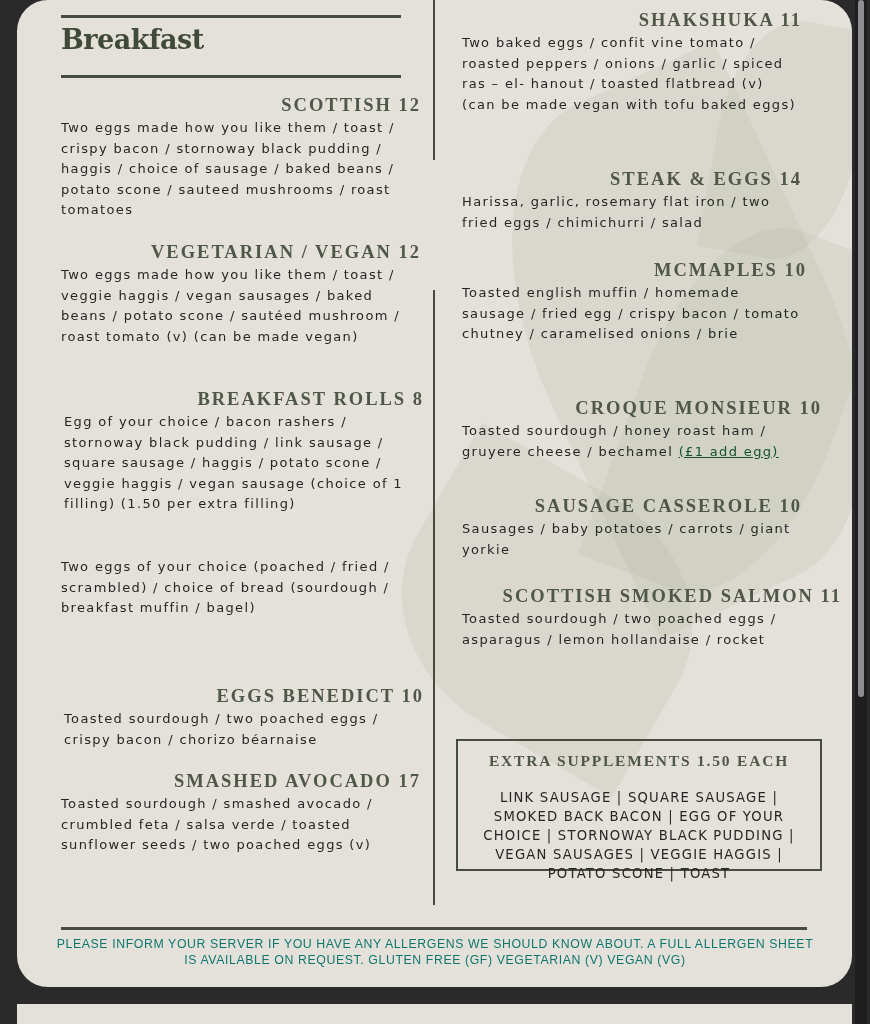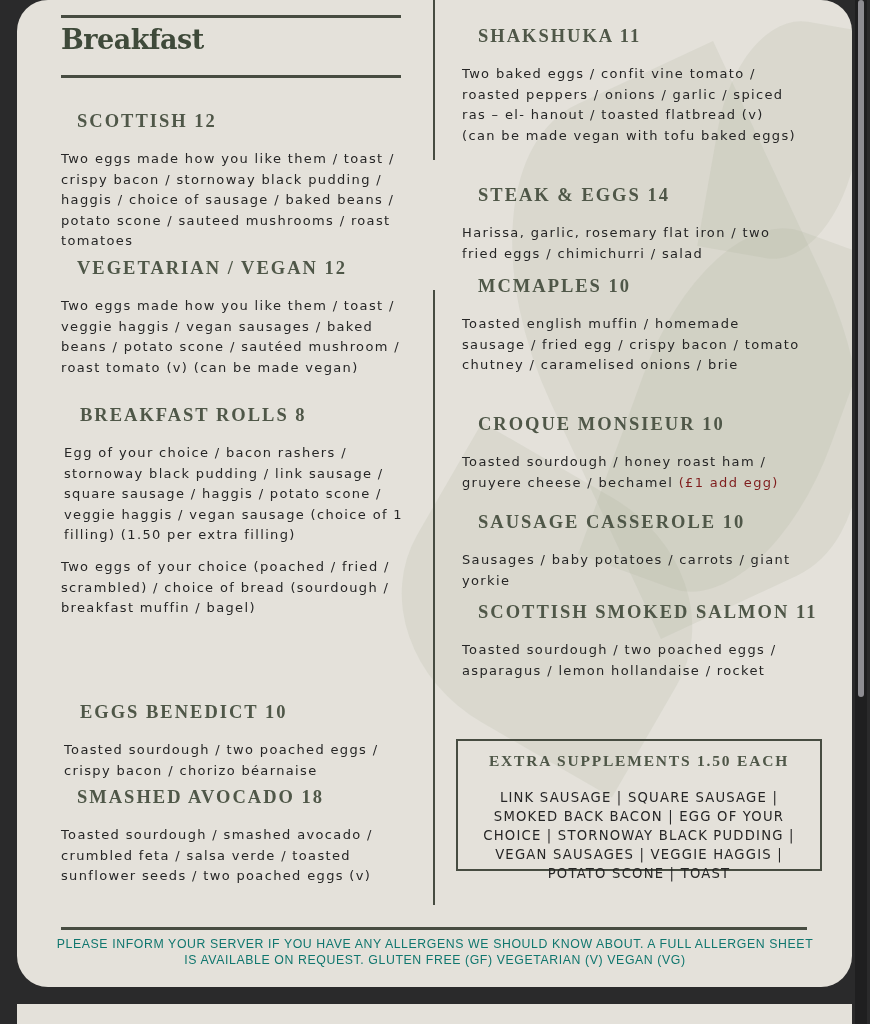--- a/index.html
+++ b/index.html
@@ -13,7 +13,7 @@
   .vr{position:absolute;width:2px;background:#474c41;}
   .title{position:absolute;left:61px;top:24px;font-family:"DejaVu Serif",serif;font-weight:bold;font-size:27px;color:#3f4a3a;letter-spacing:-0.5px;}
   .item{position:absolute;width:360px;}
-  .item h3{margin:16px;font-family:"Liberation Serif",serif;font-weight:bold;font-size:18.5px;letter-spacing:2px;color:#4f5748;line-height:23px;}
+  .item h3{margin:0;font-family:"Liberation Serif",serif;font-weight:bold;font-size:18.5px;letter-spacing:2px;color:#4f5748;line-height:23px;text-align:right;}
   .item p{margin:1px 0 0 0;font-family:"DejaVu Sans",sans-serif;font-size:13px;letter-spacing:1.35px;line-height:20.6px;color:#262626;}
   .muted{color:#7f1d1d;}
   .supp{position:absolute;left:456px;top:739px;width:366px;height:132px;border:2px solid #474c41;box-sizing:border-box;text-align:center;}

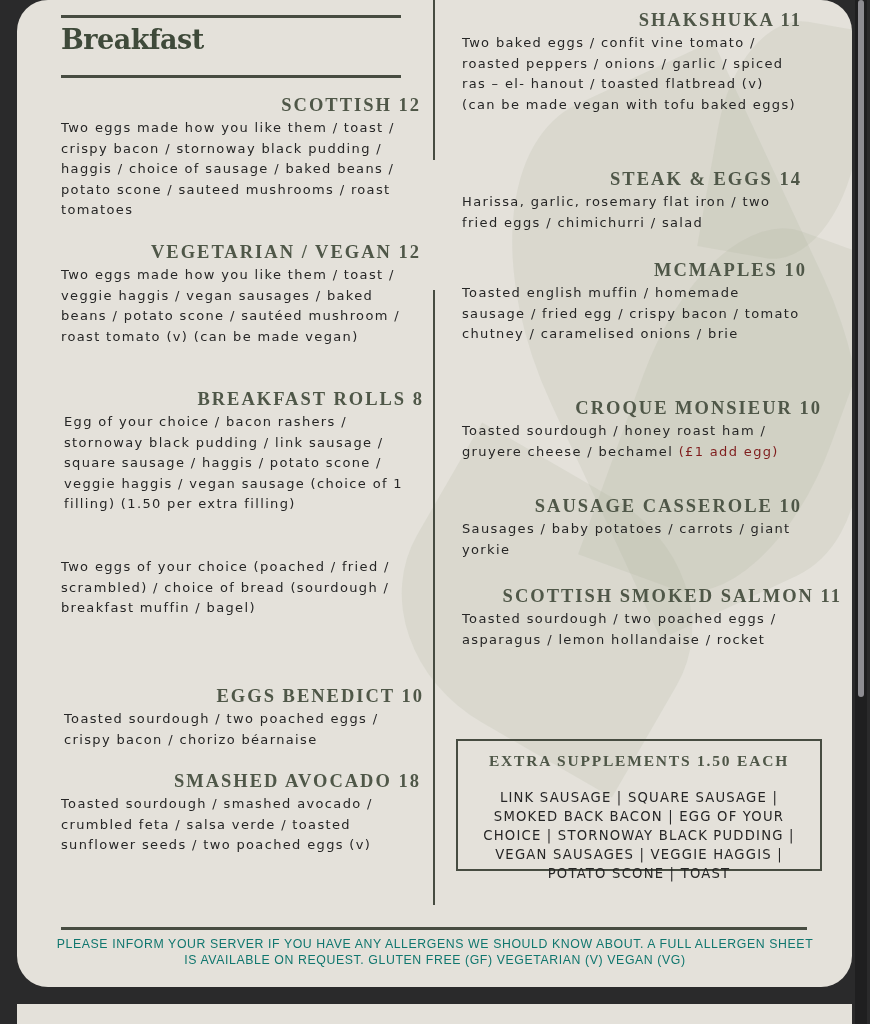--- a/index.html
+++ b/index.html
@@ -15,7 +15,7 @@
   .item{position:absolute;width:360px;}
   .item h3{margin:0;font-family:"Liberation Serif",serif;font-weight:bold;font-size:18.5px;letter-spacing:2px;color:#4f5748;line-height:23px;text-align:right;}
   .item p{margin:1px 0 0 0;font-family:"DejaVu Sans",sans-serif;font-size:13px;letter-spacing:1.35px;line-height:20.6px;color:#262626;}
-  .muted{color:#7f1d1d;}
+  .muted{color:#14532d;text-decoration:underline;}
   .supp{position:absolute;left:456px;top:739px;width:366px;height:132px;border:2px solid #474c41;box-sizing:border-box;text-align:center;}
   .supp h4{margin:11px 0 0 0;font-family:"Liberation Serif",serif;font-weight:bold;font-size:15.5px;letter-spacing:1.8px;color:#4f5748;}
   .supp p{margin:18px 10px 0 10px;font-family:"DejaVu Sans",sans-serif;font-size:13.2px;letter-spacing:1.2px;line-height:19px;color:#262626;}

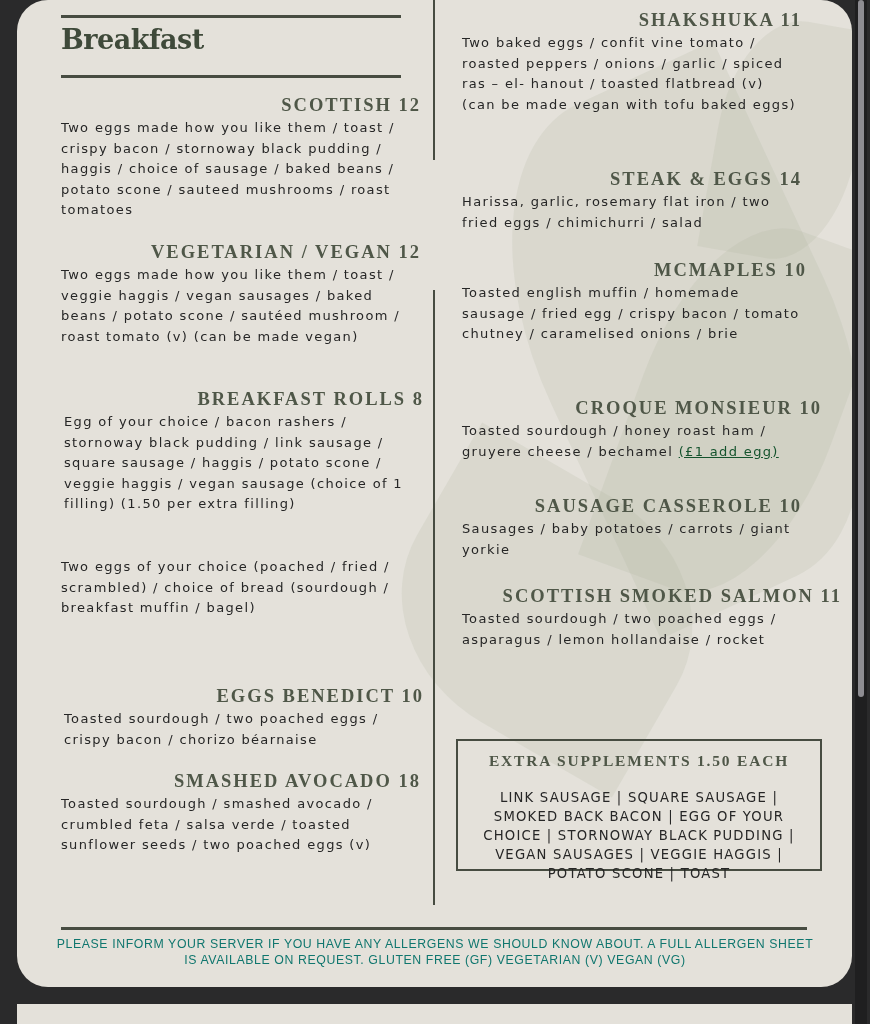--- a/index.html
+++ b/index.html
@@ -57,7 +57,7 @@
     <p>Toasted sourdough / two poached eggs / crispy bacon / chorizo béarnaise</p>
   </div>
   <div class="item" style="left:44px;top:770px;">
-    <h3>SMASHED AVOCADO 18</h3>
+    <h3>SMASHED AVOCADO 17</h3>
     <p>Toasted sourdough / smashed avocado / crumbled feta / salsa verde / toasted sunflower seeds / two poached eggs (v)</p>
   </div>
 

